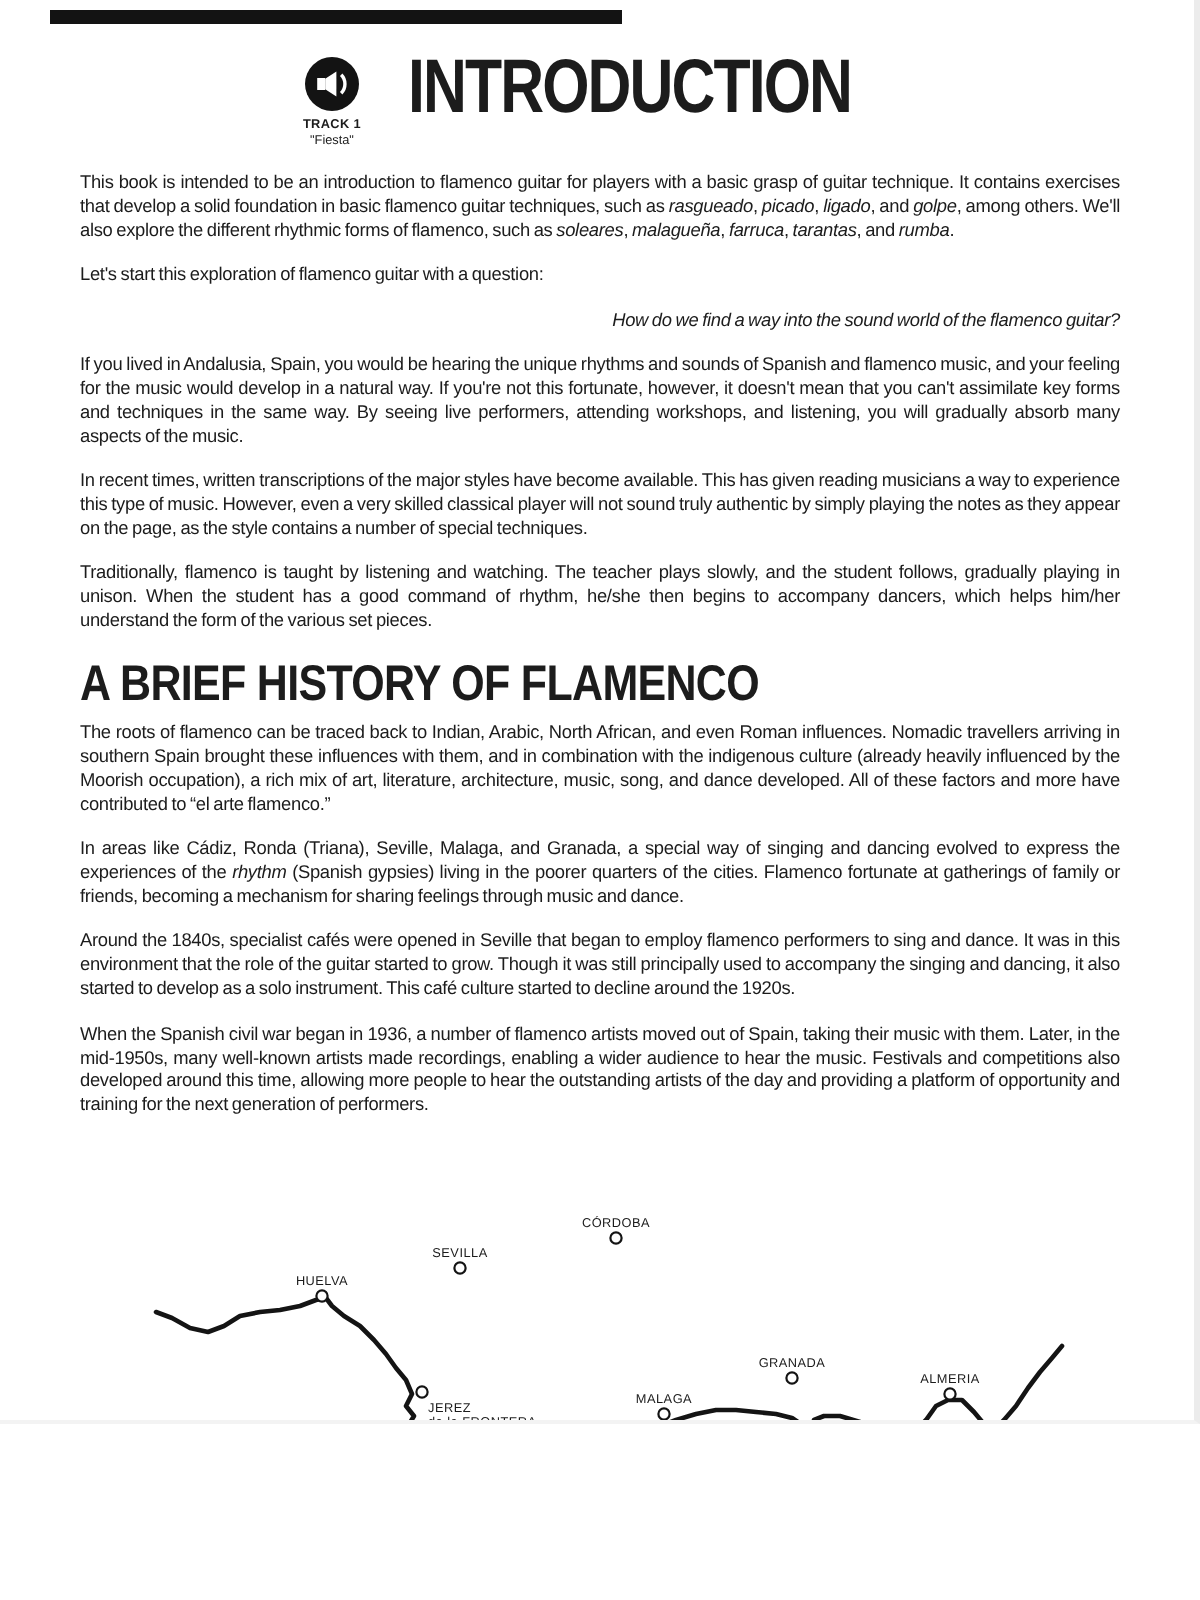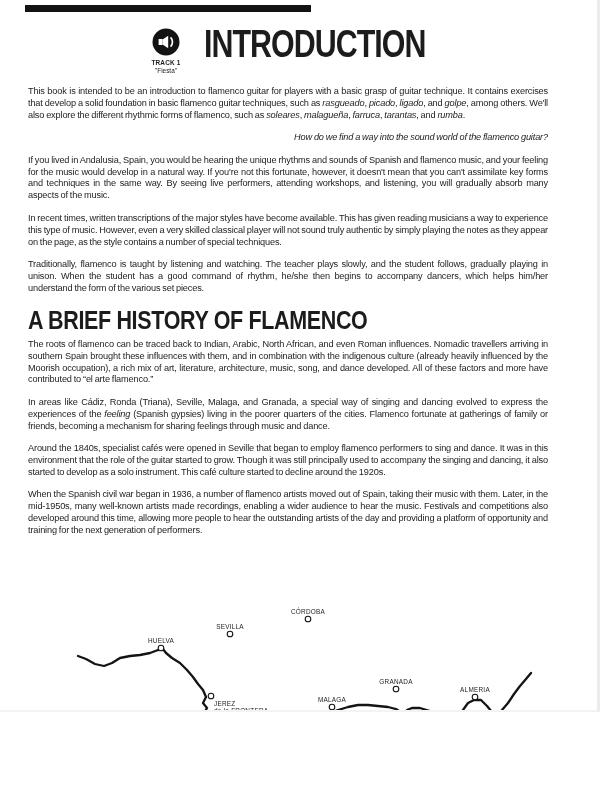--- a/index.html
+++ b/index.html
@@ -19,7 +19,7 @@
   h1.title{margin:1px 0 0 14px;font-size:38px;line-height:33px;font-weight:bold;letter-spacing:-1.2px;white-space:nowrap;}
   h1.title .squeeze{display:inline-block;transform:scaleX(.8);transform-origin:left top;}
   
-  .text-col{position:absolute;left:28px;top:86px;width:520px;}
+  .text-col{position:absolute;left:40px;top:86px;width:520px;}
   .text-col p{
     font-size:9.2px;line-height:11.9px;text-align:justify;margin:0 0 10.5px;
     letter-spacing:-.15px;word-spacing:-.5px;color:#1c1c1c;

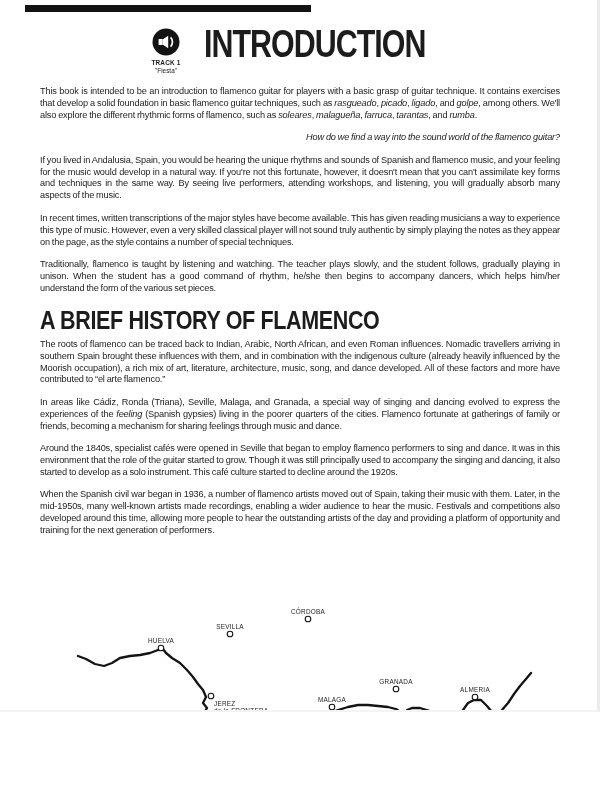--- a/index.html
+++ b/index.html
@@ -60,6 +60,7 @@
   <div class="text-col">
     <div>
         <p><span>This book is intended to be an introduction to flamenco guitar for players with a basic grasp of guitar technique. It contains exercises that develop a solid foundation in basic flamenco guitar techniques, such as </span><i>rasgueado</i><span>, </span><i>picado</i><span>, </span><i>ligado</i><span>, and </span><i>golpe</i><span>, among others. We'll also explore the different rhythmic forms of flamenco, such as </span><i>soleares</i><span>, </span><i>malagueña</i><span>, </span><i>farruca</i><span>, </span><i>tarantas</i><span>, and </span><i>rumba</i><span>.</span></p>
+        <p><span>Let's start this exploration of flamenco guitar with a question:</span></p>
         <p class="q"><span>How do we find a way into the sound world of the flamenco guitar?</span></p>
         <p><span>If you lived in Andalusia, Spain, you would be hearing the unique rhythms and sounds of Spanish and flamenco music, and your feeling for the music would develop in a natural way. If you're not this fortunate, however, it doesn't mean that you can't assimilate key forms and techniques in the same way. By seeing live performers, attending workshops, and listening, you will gradually absorb many aspects of the music.</span></p>
         <p><span>In recent times, written transcriptions of the major styles have become available. This has given reading musicians a way to experience this type of music. However, even a very skilled classical player will not sound truly authentic by simply playing the notes as they appear on the page, as the style contains a number of special techniques.</span></p>

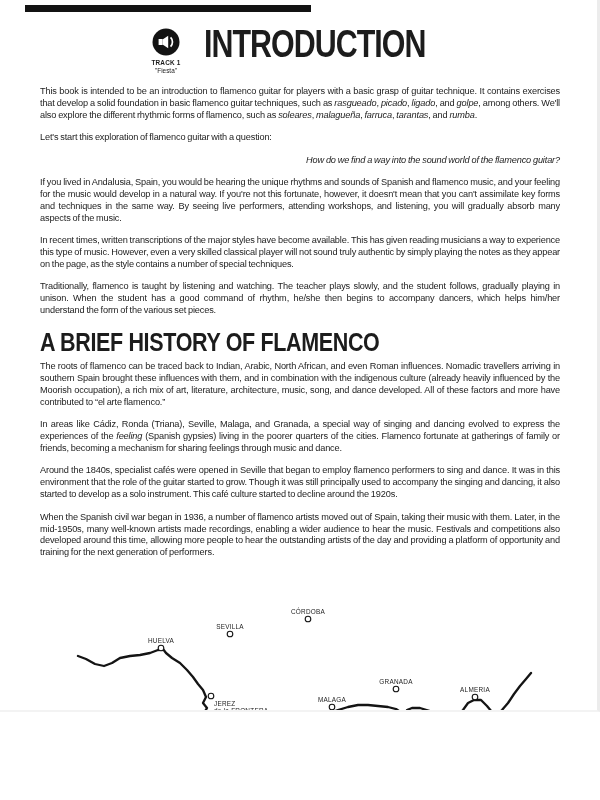--- a/index.html
+++ b/index.html
@@ -69,7 +69,7 @@
     <h2 class="section"><span class="squeeze">A BRIEF HISTORY OF FLAMENCO</span></h2>
     <div>
         <p><span>The roots of flamenco can be traced back to Indian, Arabic, North African, and even Roman influences. Nomadic travellers arriving in southern Spain brought these influences with them, and in combination with the indigenous culture (already heavily influenced by the Moorish occupation), a rich mix of art, literature, architecture, music, song, and dance developed. All of these factors and more have contributed to “el arte flamenco.”</span></p>
-        <p><span>In areas like Cádiz, Ronda (Triana), Seville, Malaga, and Granada, a special way of singing and dancing evolved to express the experiences of the </span><i>feeling</i><span> (Spanish gypsies) living in the poorer quarters of the cities. Flamenco fortunate at gatherings of family or friends, becoming a mechanism for sharing feelings through music and dance.</span></p>
+        <p><span>In areas like Cádiz, Ronda (Triana), Seville, Malaga, and Granada, a special way of singing and dancing evolved to express the experiences of the </span><i>rhythm</i><span> (Spanish gypsies) living in the poorer quarters of the cities. Flamenco fortunate at gatherings of family or friends, becoming a mechanism for sharing feelings through music and dance.</span></p>
         <p><span>Around the 1840s, specialist cafés were opened in Seville that began to employ flamenco performers to sing and dance. It was in this environment that the role of the guitar started to grow. Though it was still principally used to accompany the singing and dancing, it also started to develop as a solo instrument. This café culture started to decline around the 1920s.</span></p>
         <p><span>When the Spanish civil war began in 1936, a number of flamenco artists moved out of Spain, taking their music with them. Later, in the mid-1950s, many well-known artists made recordings, enabling a wider audience to hear the music. Festivals and competitions also developed around this time, allowing more people to hear the outstanding artists of the day and providing a platform of opportunity and training for the next generation of performers.</span></p>
       </div>

